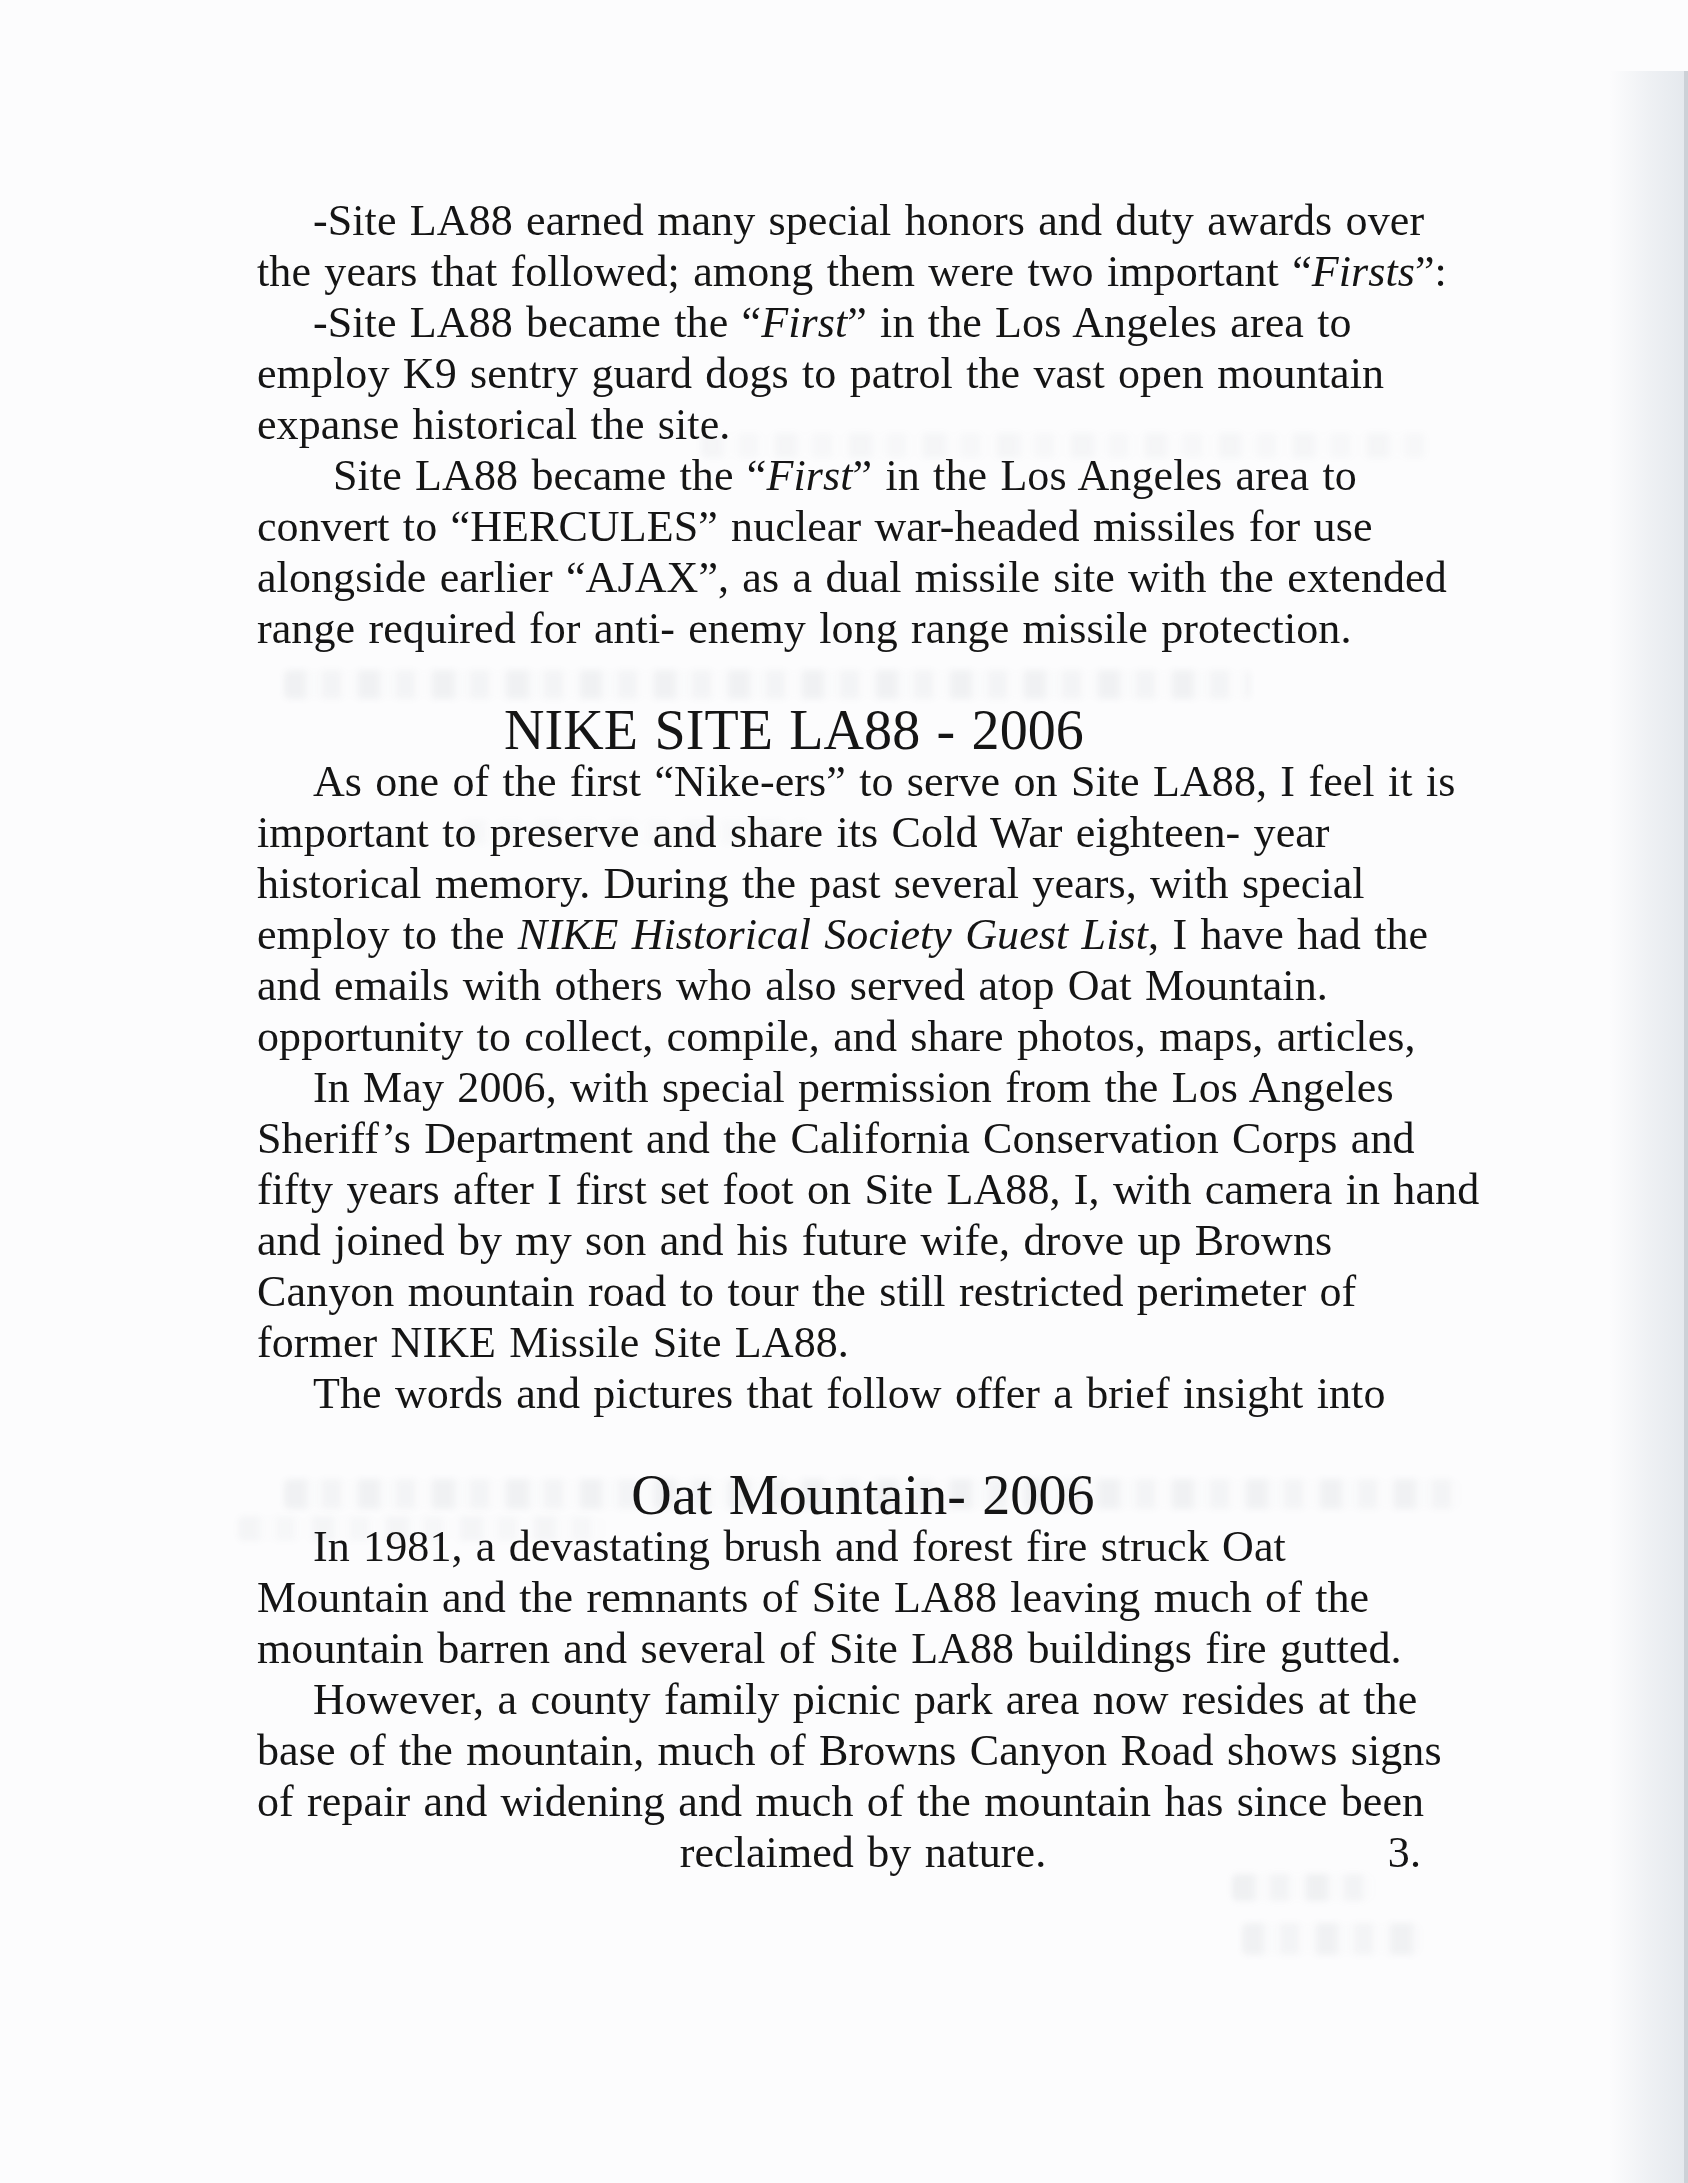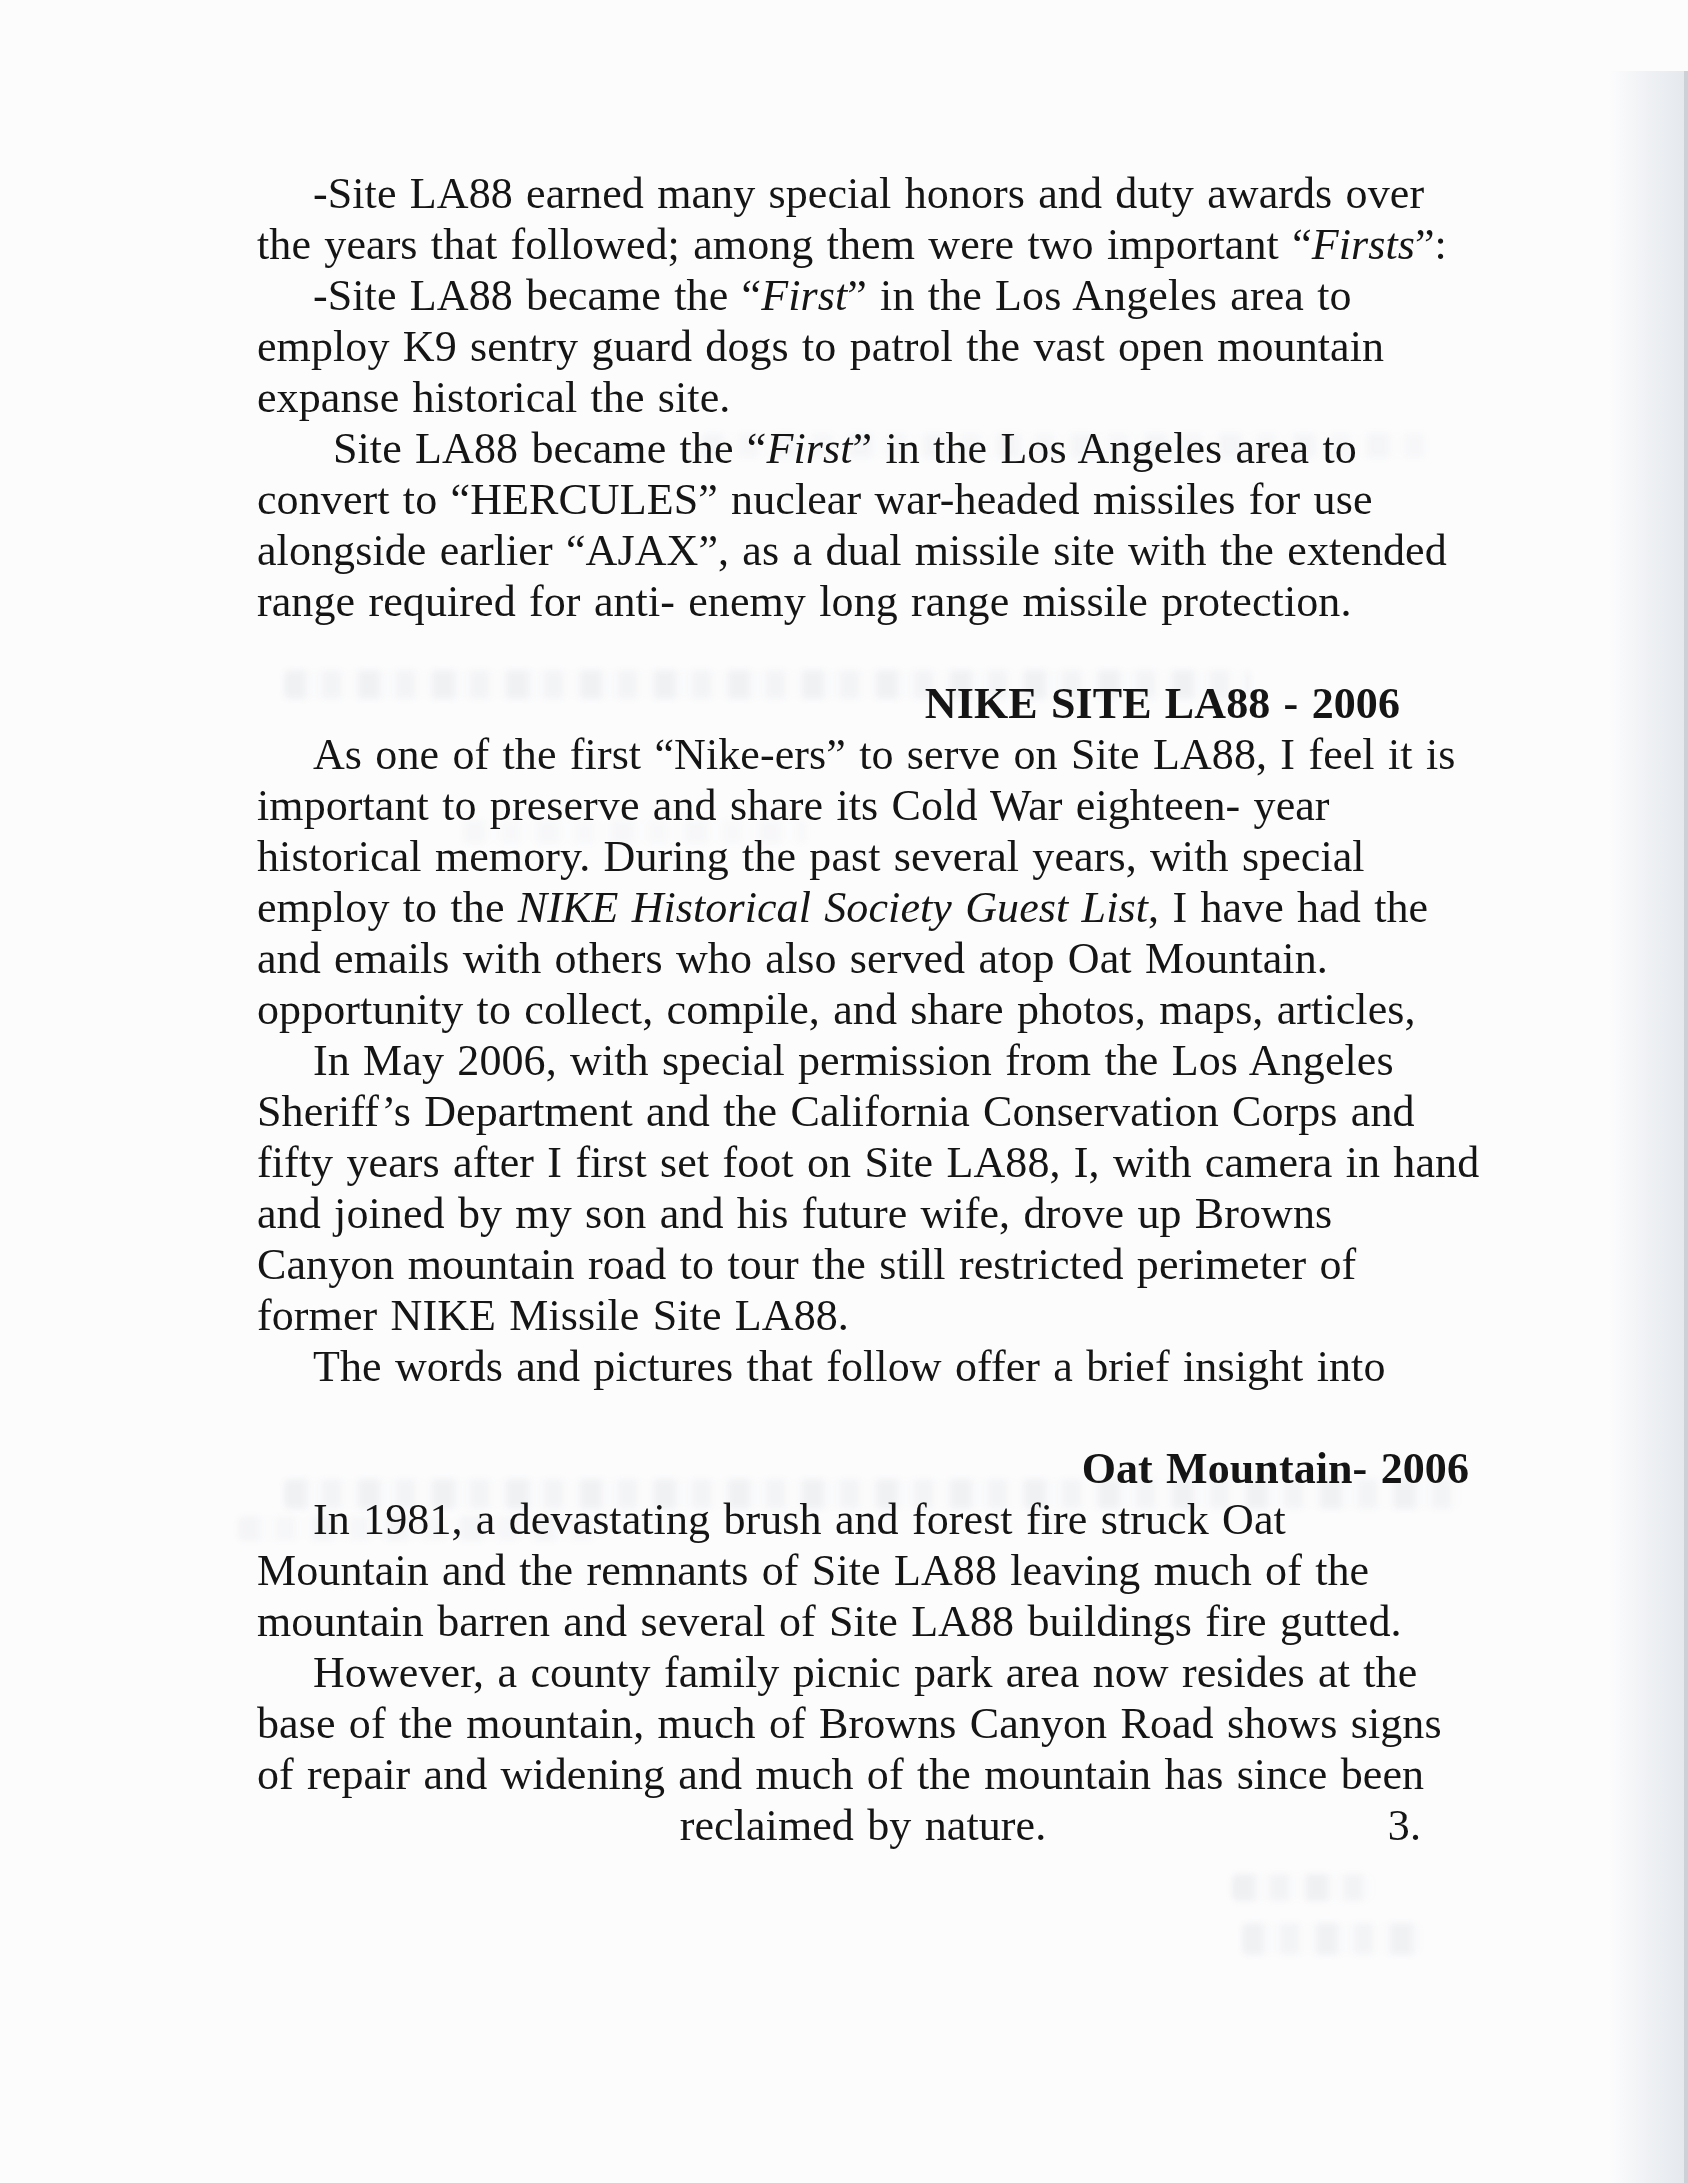--- a/index.html
+++ b/index.html
@@ -42,7 +42,7 @@
   .g7{left:463px;top:820px;width:344px;height:24px;opacity:.2;}
 
   .textblock{
-    position:absolute;left:257px;top:168px;width:1212px;
+    position:absolute;left:257px;top:195px;width:1212px;
     font-size:44px;line-height:51px;
     word-spacing:.05em;
     letter-spacing:.002em;

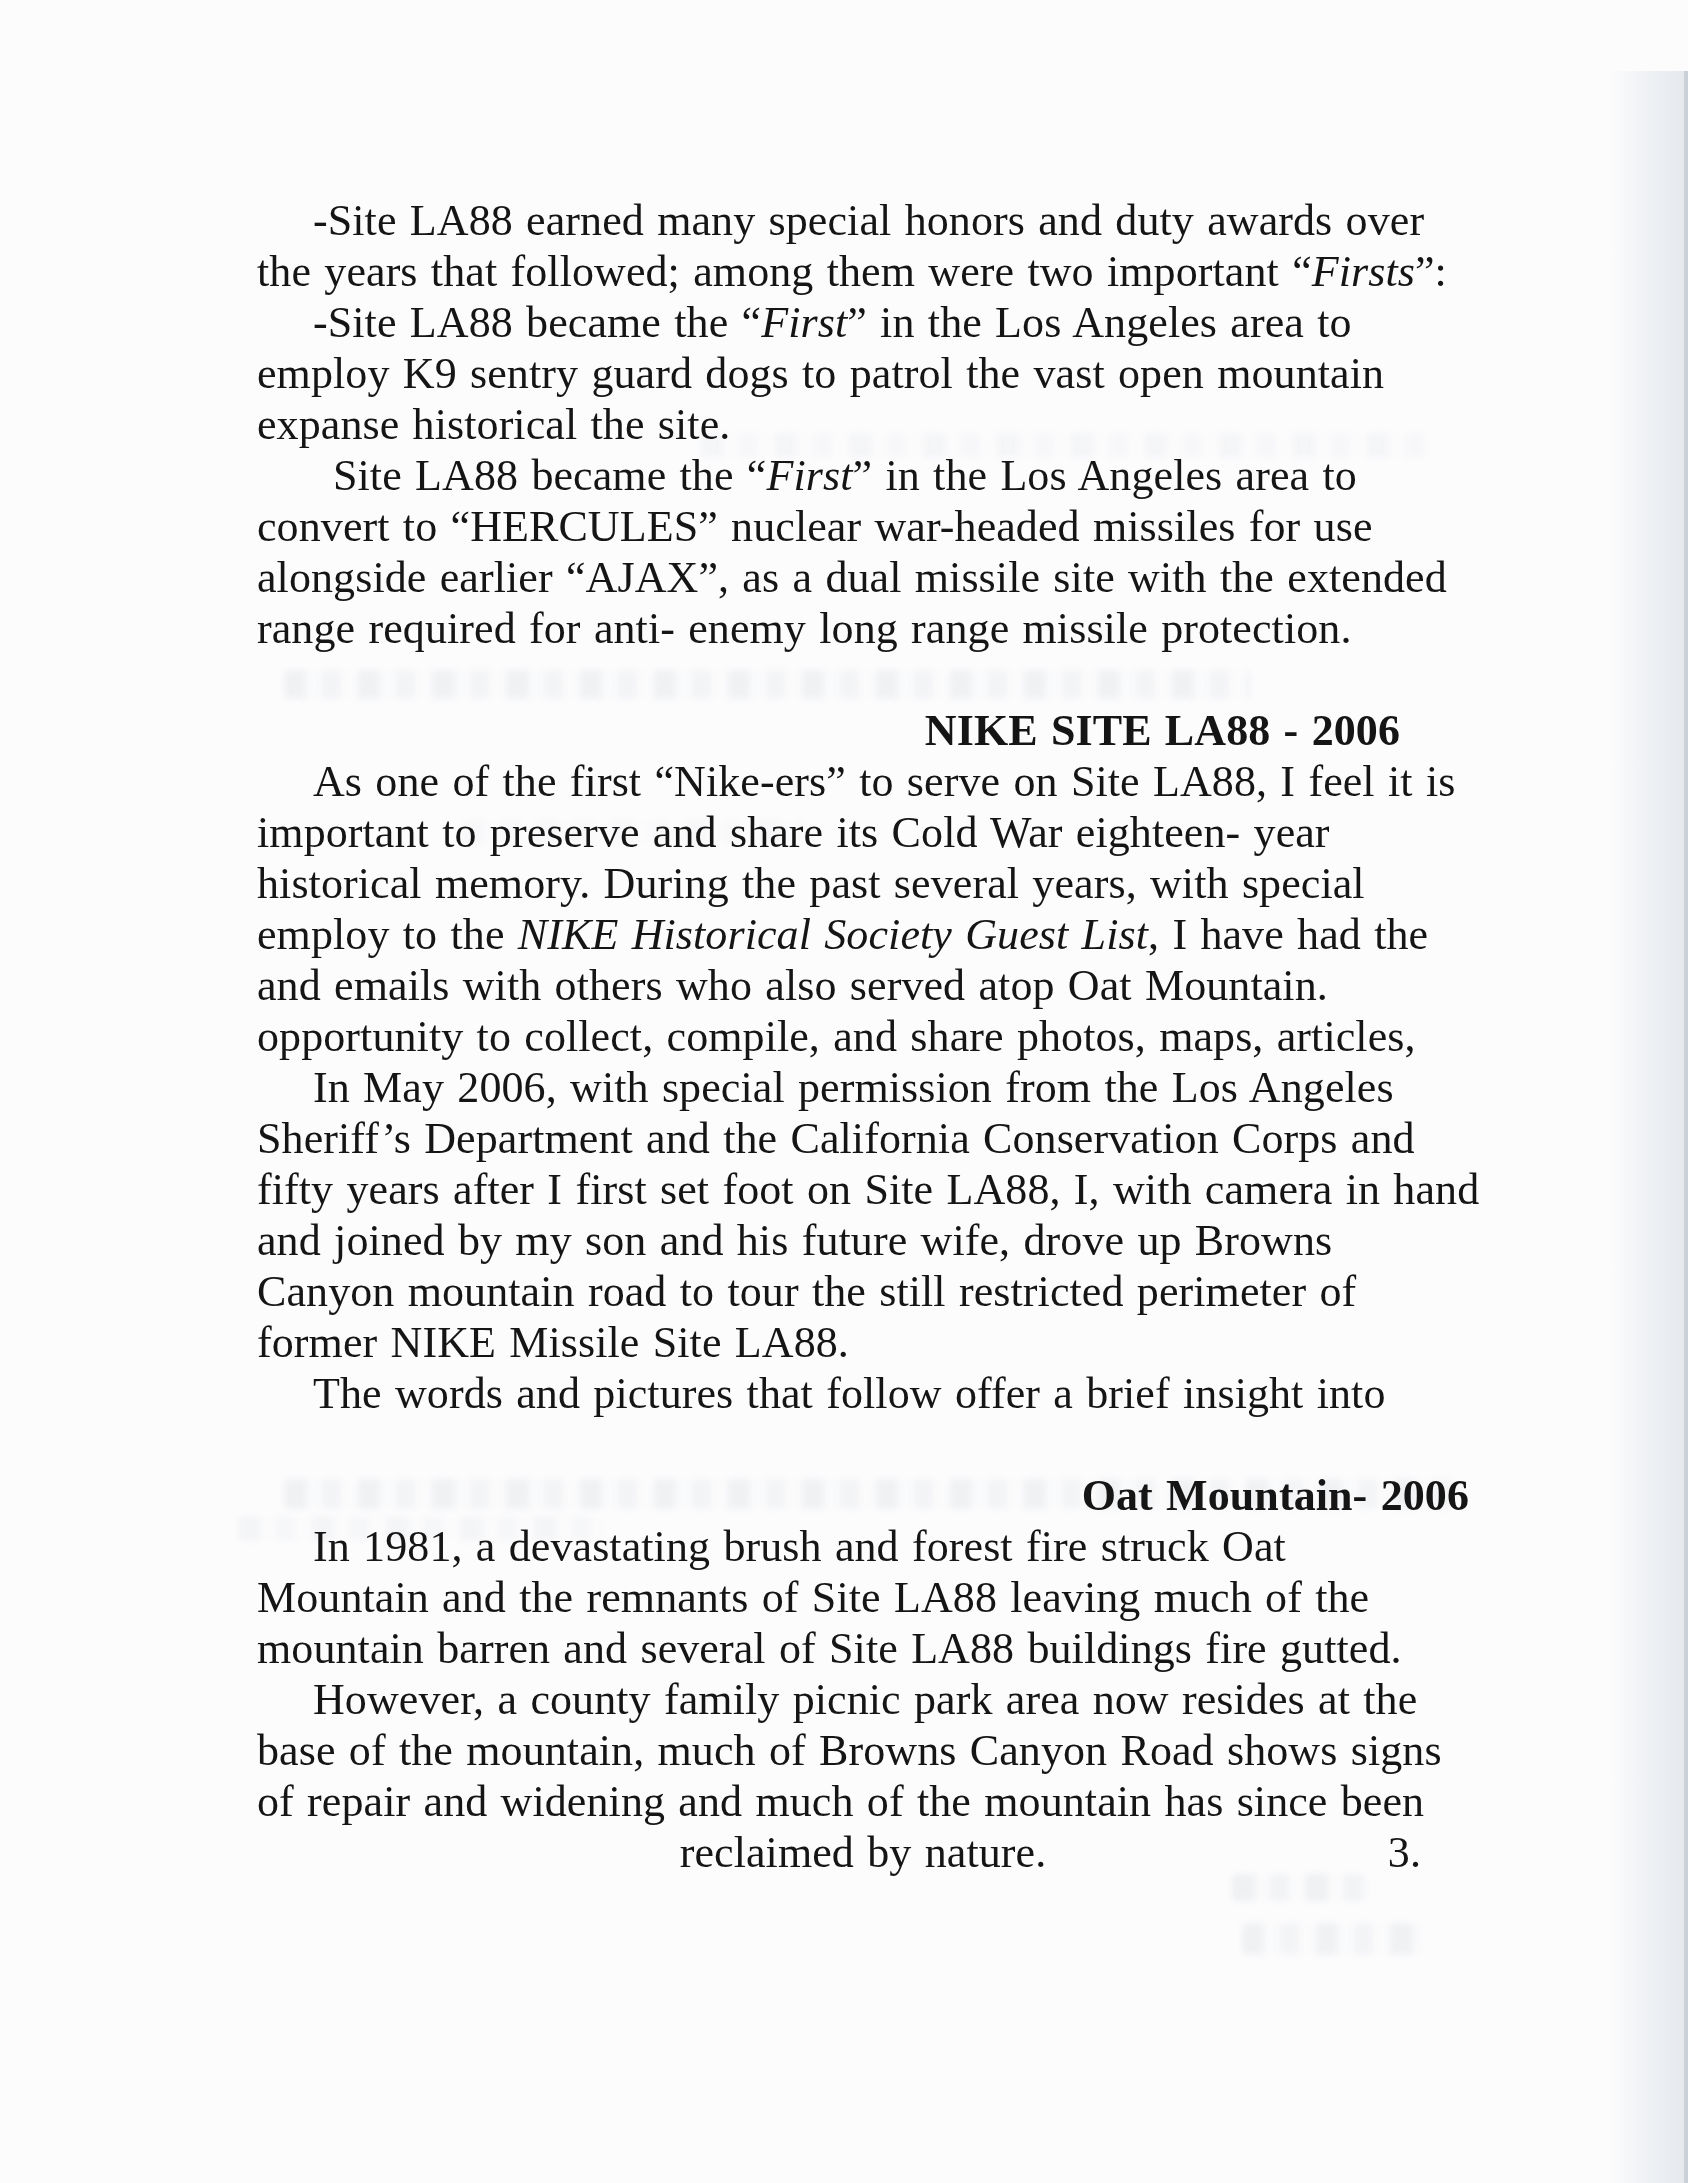--- a/index.html
+++ b/index.html
@@ -52,8 +52,8 @@
   .indent-lg{padding-left:76px;}
   .line em{}
   .heading{
-    font-size:44px;line-height:51px;font-weight:bold;
-    text-align:right;margin:51px 0 0 0;white-space:nowrap;
+    font-size:56px;line-height:51px;font-weight:normal;
+    text-align:center;margin:51px 0 0 0;white-space:nowrap;
   }
   .heading.shift-left{position:relative;left:-69px;}
   .line.last{position:relative;text-align:center;}

